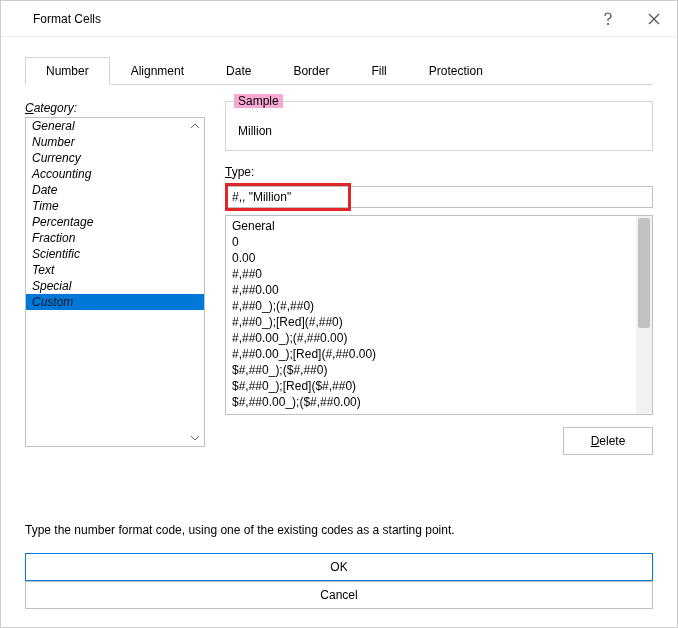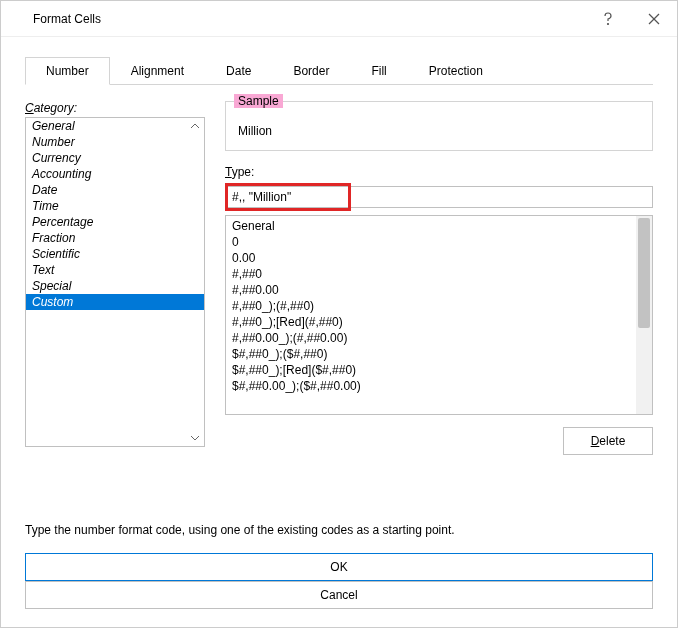--- a/index.html
+++ b/index.html
@@ -88,7 +88,7 @@
   }
   .cat-item.selected {
     background: #0078d7;
-    color: #ffffff;
+    color: #0f172a;
   }
   .scroll-up, .scroll-down {
     position: absolute;

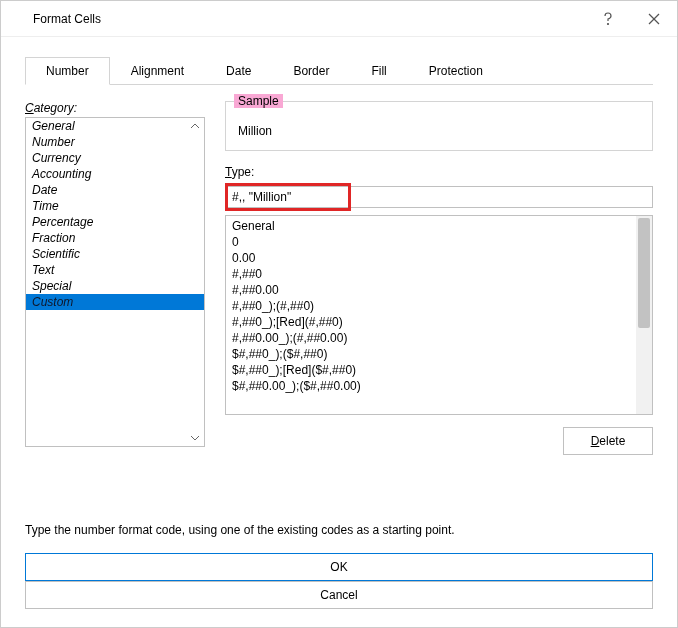--- a/index.html
+++ b/index.html
@@ -295,6 +295,7 @@
           <div class="fmt-item">#,##0_);(#,##0)</div>
           <div class="fmt-item">#,##0_);[Red](#,##0)</div>
           <div class="fmt-item">#,##0.00_);(#,##0.00)</div>
+          <div class="fmt-item">#,##0.00_);[Red](#,##0.00)</div>
           <div class="fmt-item">$#,##0_);($#,##0)</div>
           <div class="fmt-item">$#,##0_);[Red]($#,##0)</div>
           <div class="fmt-item">$#,##0.00_);($#,##0.00)</div>

